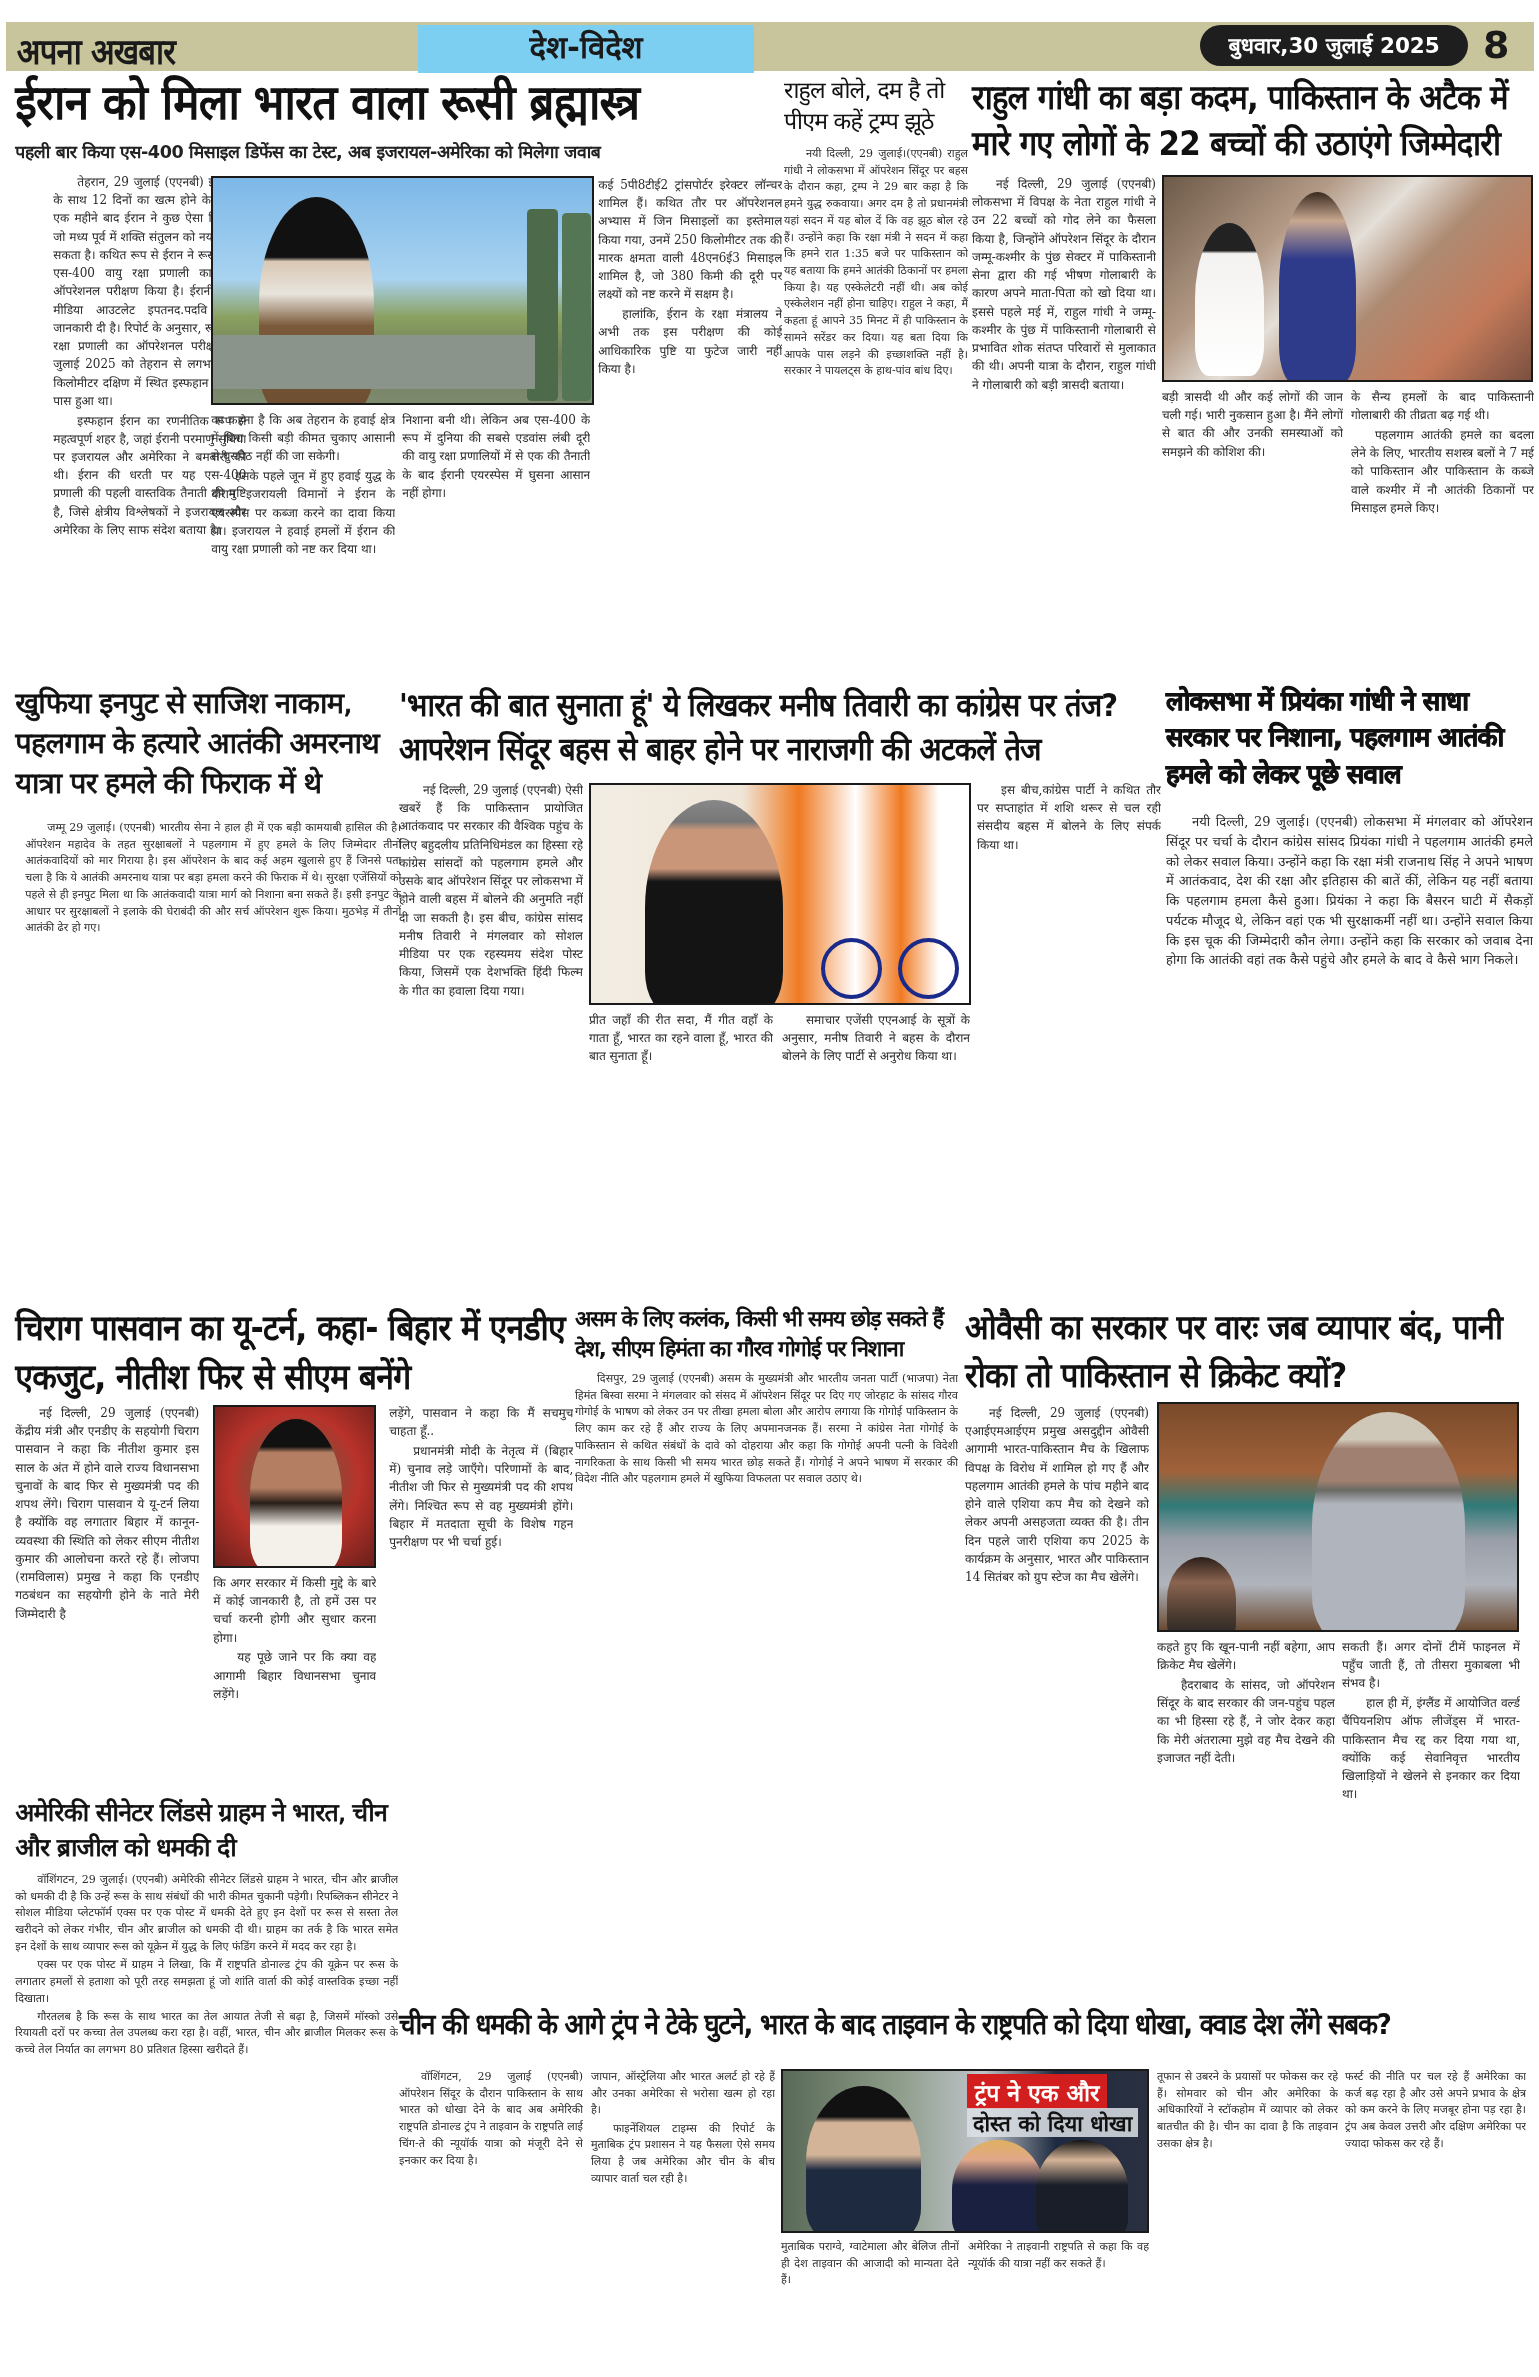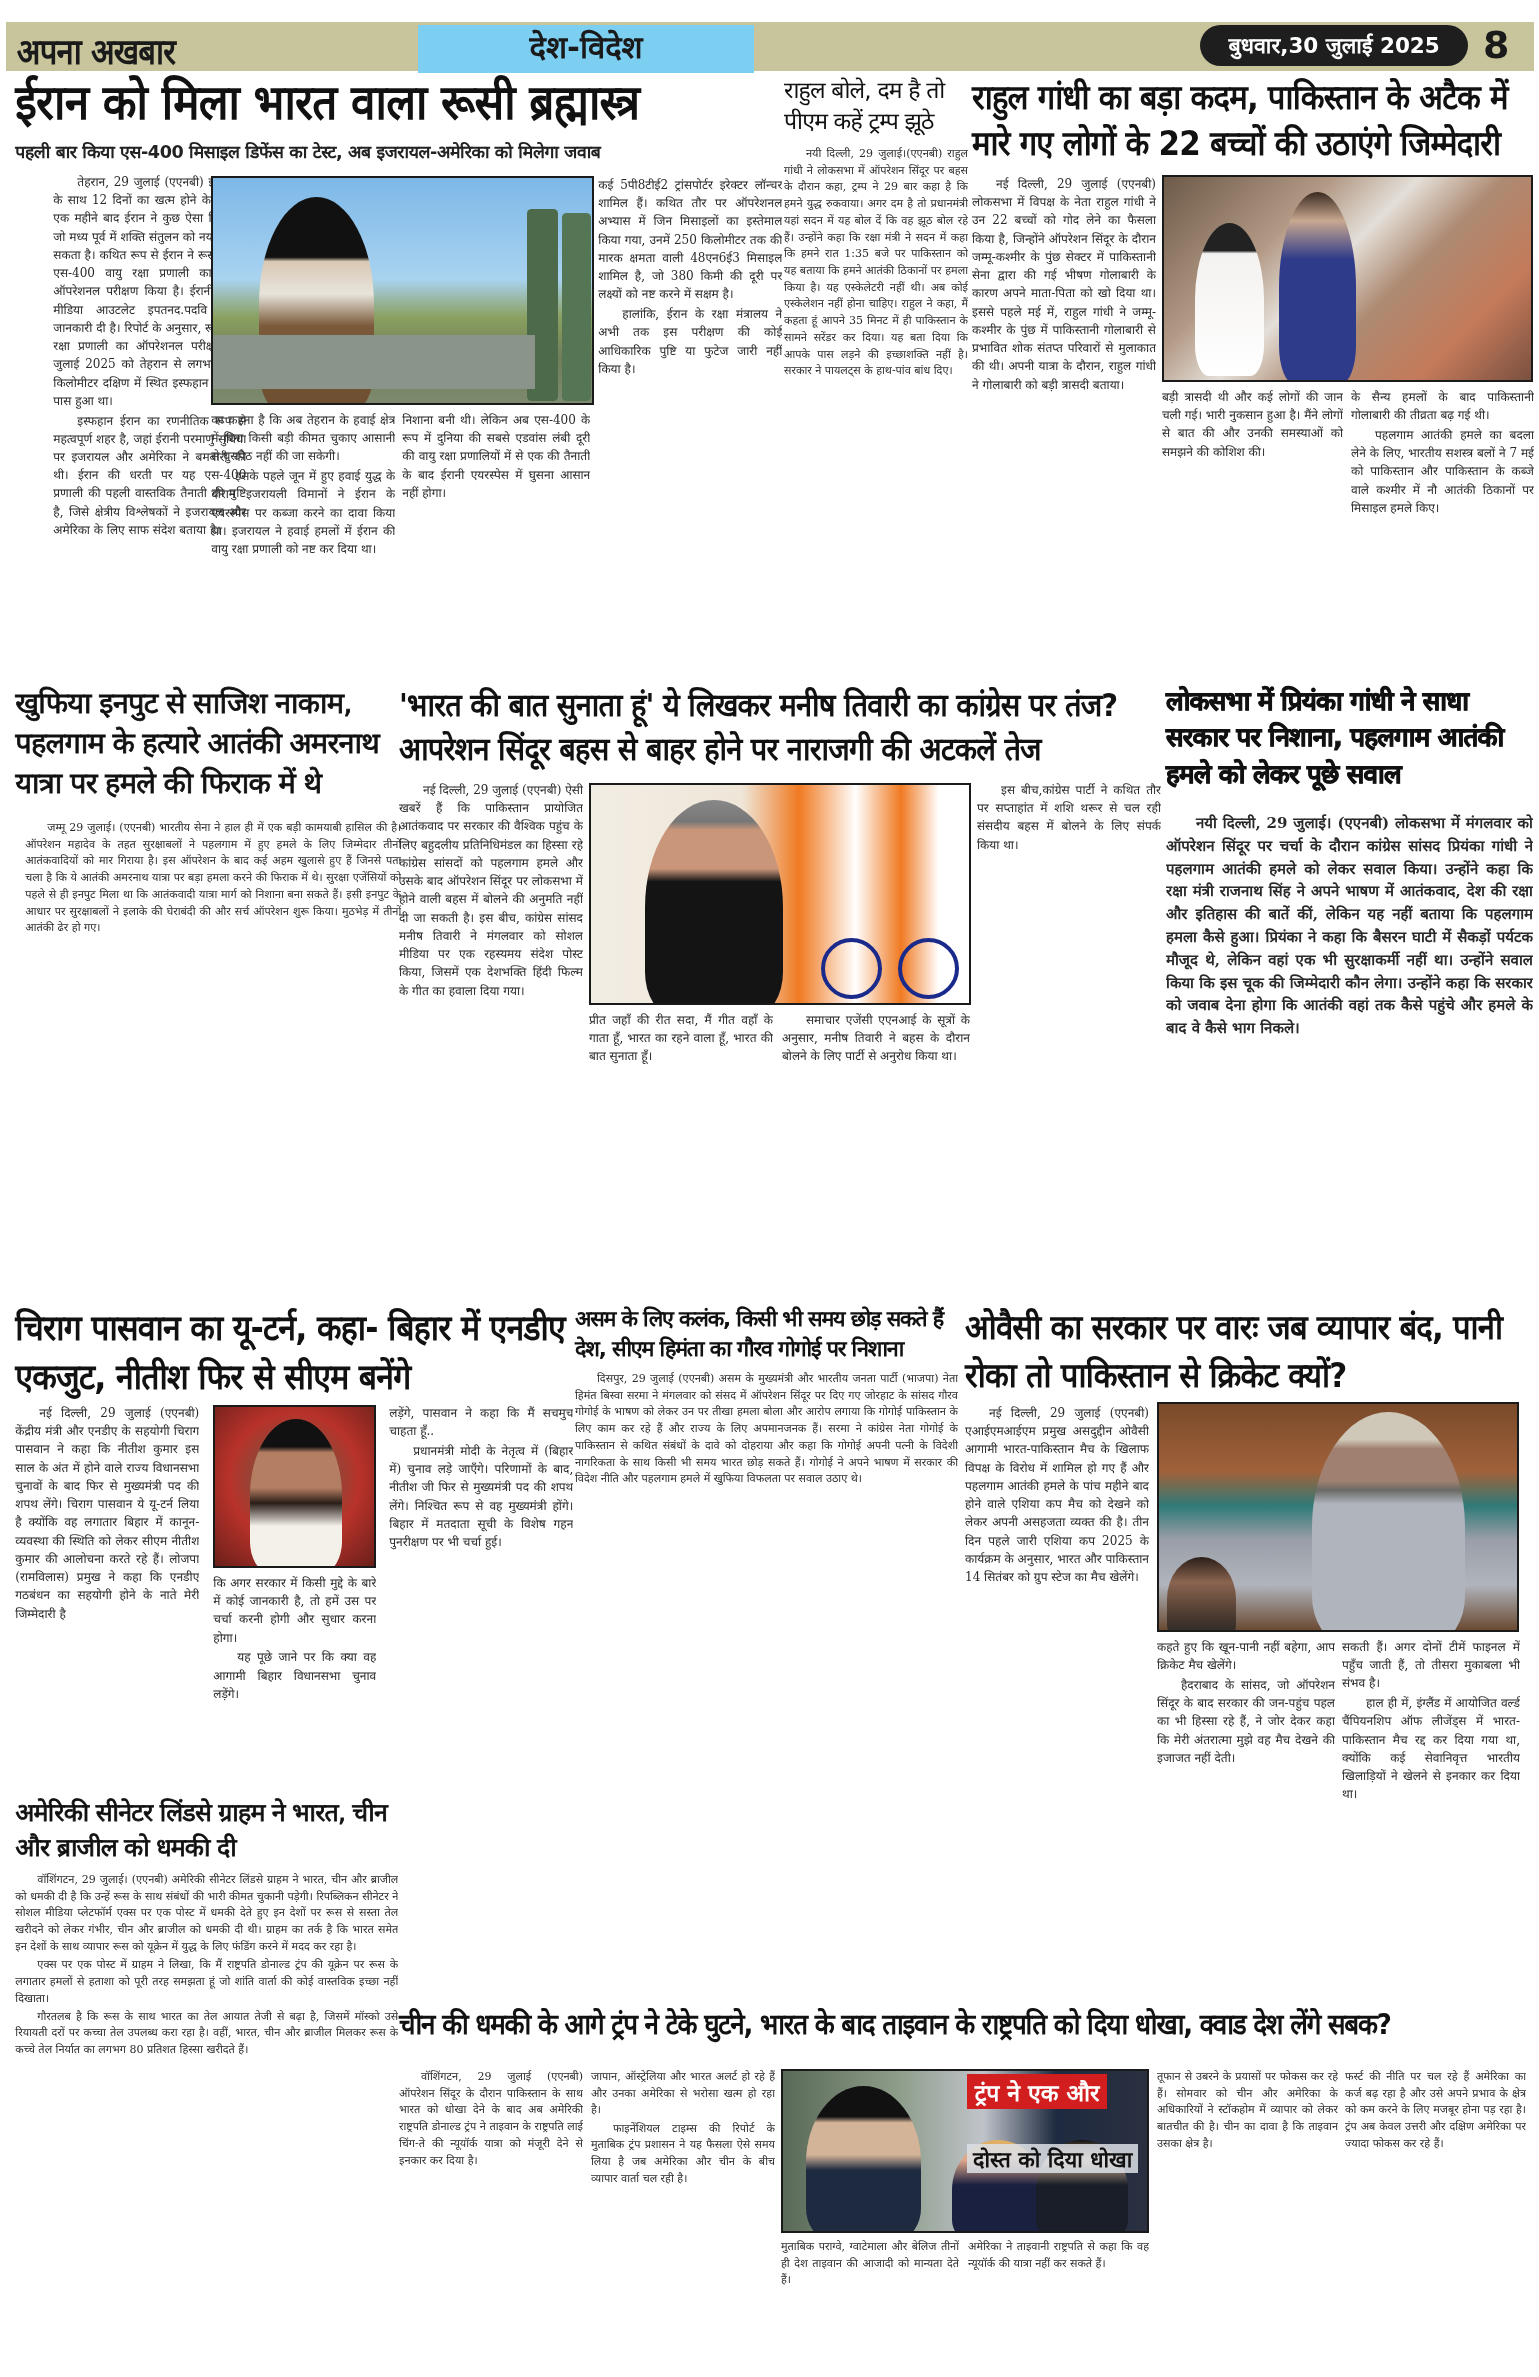--- a/index.html
+++ b/index.html
@@ -123,7 +123,7 @@
 
 <div class="article" style="left:1166px;top:683px;width:368px;height:606px;">
   <div class="hl" style="font-size:26px;line-height:1.4;font-weight:bold;-webkit-text-stroke:0.8px #111;">लोकसभा में प्रियंका गांधी ने साधा सरकार पर निशाना, पहलगाम आतंकी हमले को लेकर पूछे सवाल</div>
-  <div class="body" style="position:absolute;left:0;top:129px;width:367px;height:475px;overflow:hidden;font-size:15px;font-weight:bold;">
+  <div class="body" style="position:absolute;left:0;top:129px;width:367px;height:475px;overflow:hidden;font-size:13px;">
     <p>नयी दिल्ली, 29 जुलाई। (एएनबी) लोकसभा में मंगलवार को ऑपरेशन सिंदूर पर चर्चा के दौरान कांग्रेस सांसद प्रियंका गांधी ने पहलगाम आतंकी हमले को लेकर सवाल किया। उन्होंने कहा कि रक्षा मंत्री राजनाथ सिंह ने अपने भाषण में आतंकवाद, देश की रक्षा और इतिहास की बातें कीं, लेकिन यह नहीं बताया कि पहलगाम हमला कैसे हुआ। प्रियंका ने कहा कि बैसरन घाटी में सैकड़ों पर्यटक मौजूद थे, लेकिन वहां एक भी सुरक्षाकर्मी नहीं था। उन्होंने सवाल किया कि इस चूक की जिम्मेदारी कौन लेगा। उन्होंने कहा कि सरकार को जवाब देना होगा कि आतंकी वहां तक कैसे पहुंचे और हमले के बाद वे कैसे भाग निकले।</p>
   </div>
 </div>

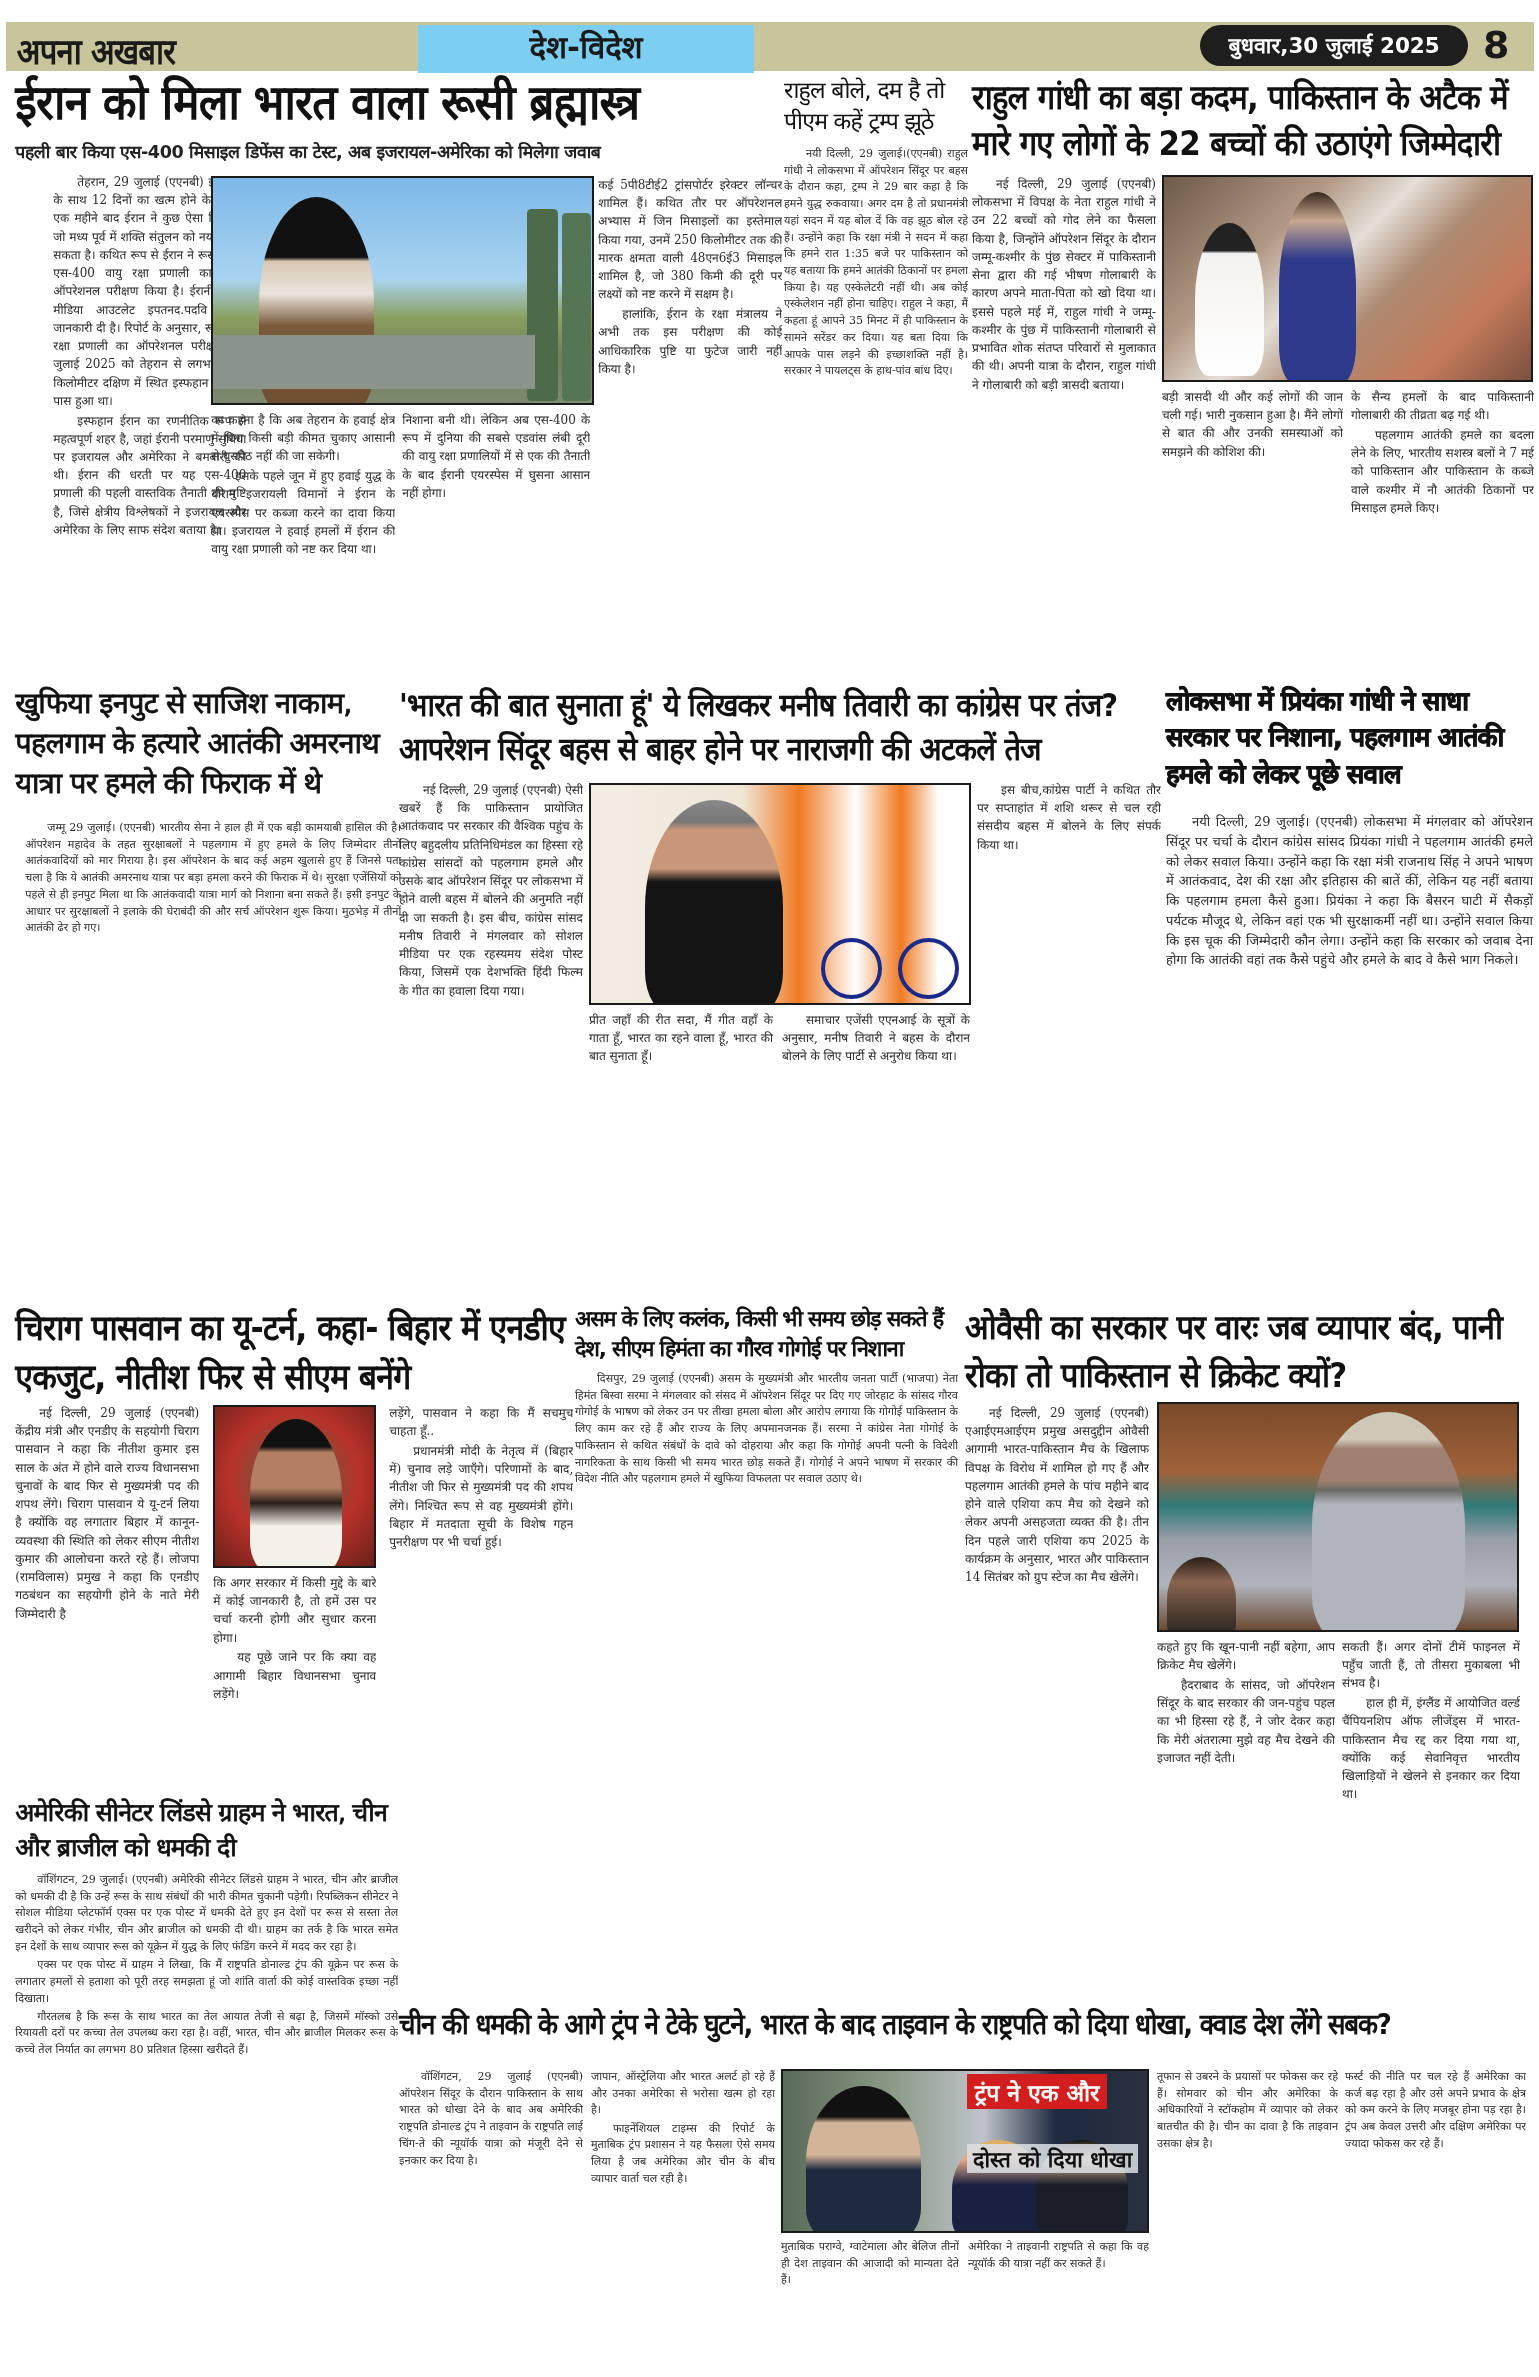--- a/index.html
+++ b/index.html
@@ -30,7 +30,7 @@
 
   .figure-person { position: absolute; border-radius: 50% 50% 20% 20%; }
   .overlay-red { position: absolute; background: #d21e1e; color: #fff; font-weight: bold; font-size: 23px; padding: 1.5px 7.7px; white-space: nowrap; }
-  .overlay-black { position: absolute; color: #111; font-weight: bold; font-size: 21.5px; white-space: nowrap; background: rgba(220,225,230,0.85); padding: 0 6.1px; margin-top: 36px; }
+  .overlay-black { position: absolute; color: #111; font-weight: bold; font-size: 21.5px; white-space: nowrap; background: rgba(220,225,230,0.85); padding: 0 6.1px; }
 </style>
 </head>
 <body>

